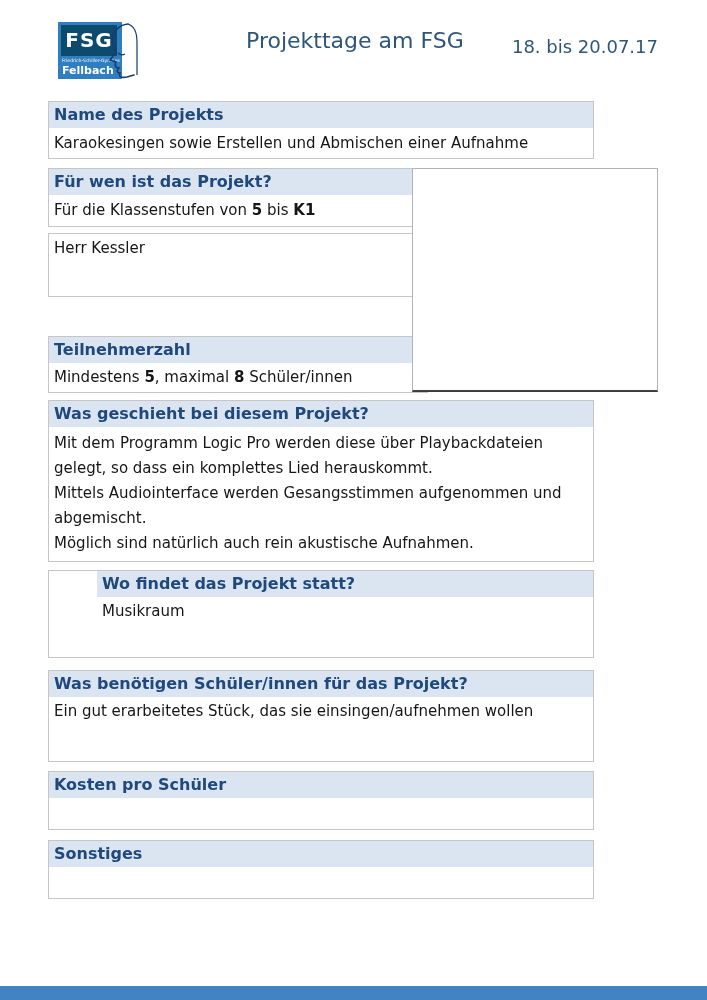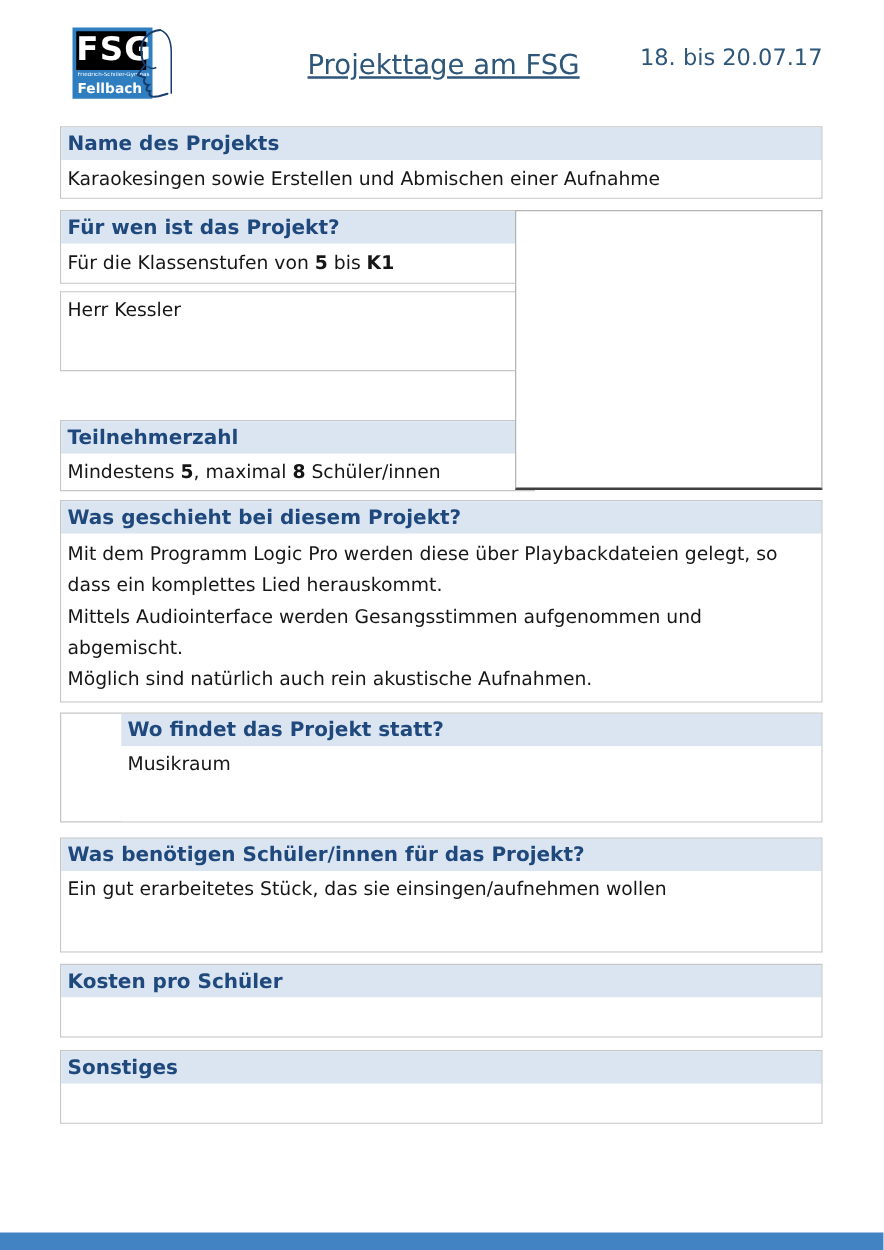--- a/index.html
+++ b/index.html
@@ -13,8 +13,8 @@
   .logo { position:absolute; left:58px; top:22px; width:84px; height:57px; }
   .logo-bg { position:absolute; left:0; top:0; width:64px; height:57px; background:#2e7ec0; }
   .logo-acronym {
-    position:absolute; left:3px; top:3px; width:56px; height:31px; background:#000000;
-    color:#ffffff; font-size:26px; font-weight:bold; line-height:30px; text-align:right;
+    position:absolute; left:3px; top:3px; width:56px; height:31px; background:#0c4a6e;
+    color:#ffffff; font-size:20px; font-weight:bold; line-height:30px; text-align:center;
     letter-spacing:1px;
   }
   .logo-school {

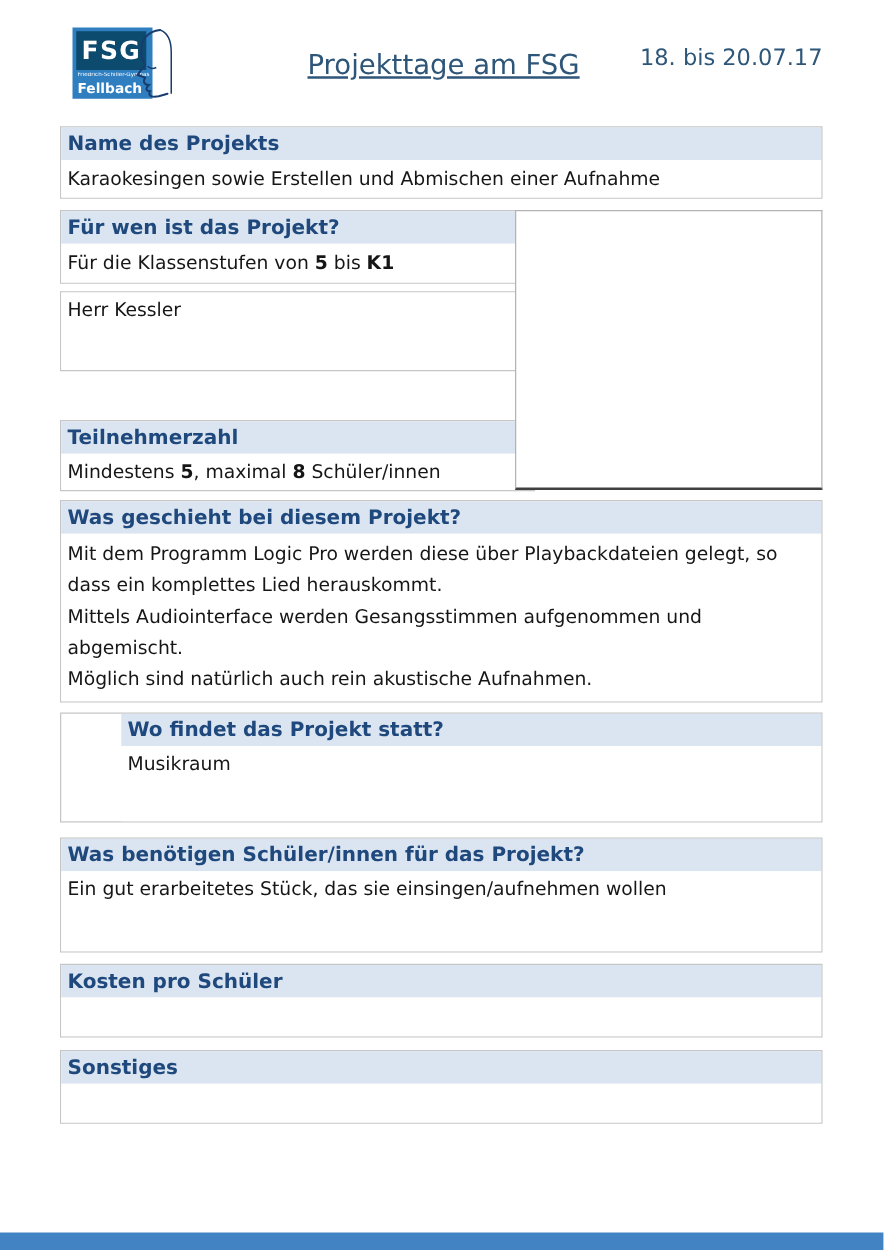--- a/index.html
+++ b/index.html
@@ -27,9 +27,8 @@
   .logo-face { position:absolute; left:46px; top:0; }
 
   .page-title {
-    position:absolute; left:246px; top:40px; font-size:22px; color:#2e5679;
+    position:absolute; left:246px; top:28px; font-size:22px; color:#2e5679;
     white-space:nowrap;
-    text-decoration:underline;
   }
   .date-range {
     position:absolute; right:49px; top:36px; font-size:18px; color:#2e5679;

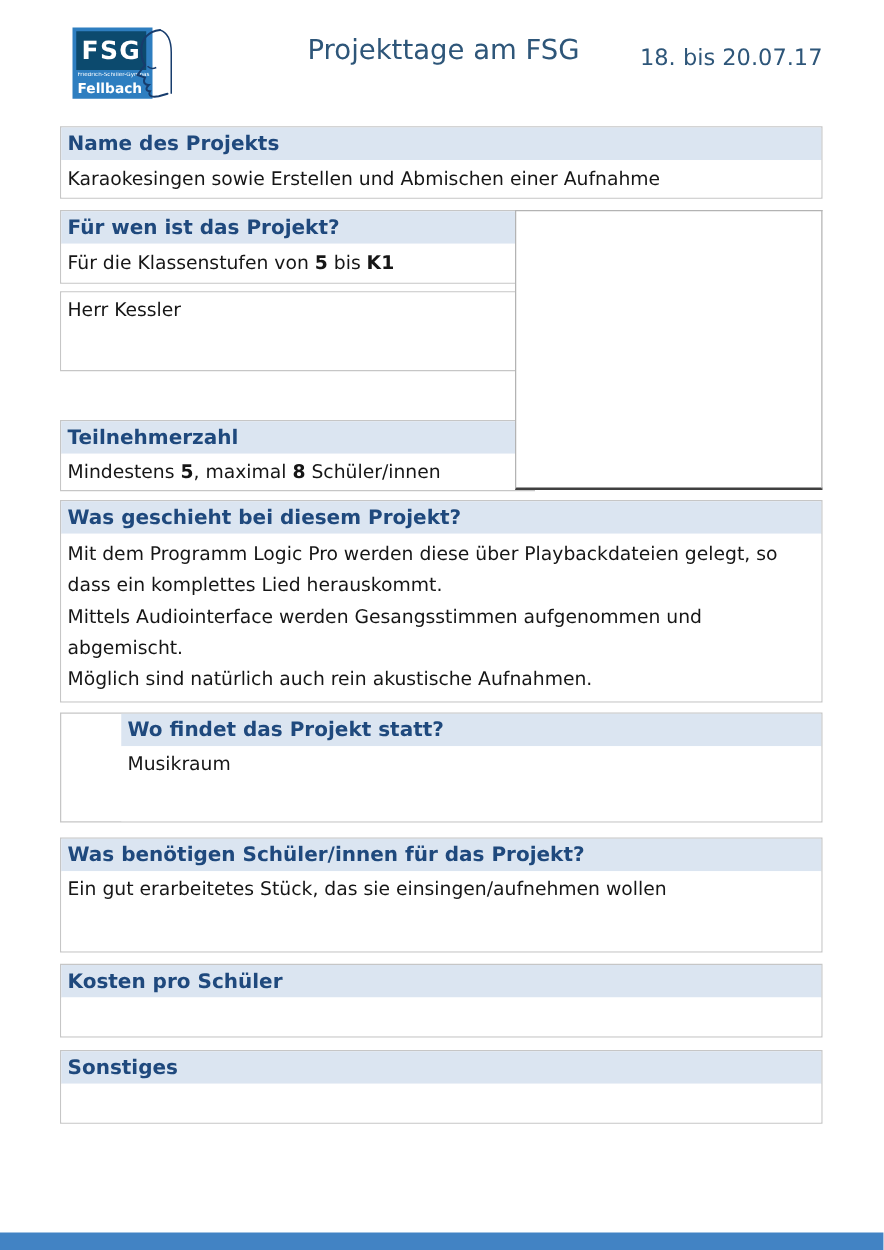--- a/index.html
+++ b/index.html
@@ -36,7 +36,7 @@
   }
 
   
-  .section { position:absolute; left:48px; width:610px; border:1px solid #c6c6c6; background:#ffffff; }
+  .section { position:absolute; left:48px; width:546px; border:1px solid #c6c6c6; background:#ffffff; }
   .section.narrow { width:380px; }
   .band {
     background:#dbe5f1; color:#1f497d; font-weight:bold; font-size:16px;

